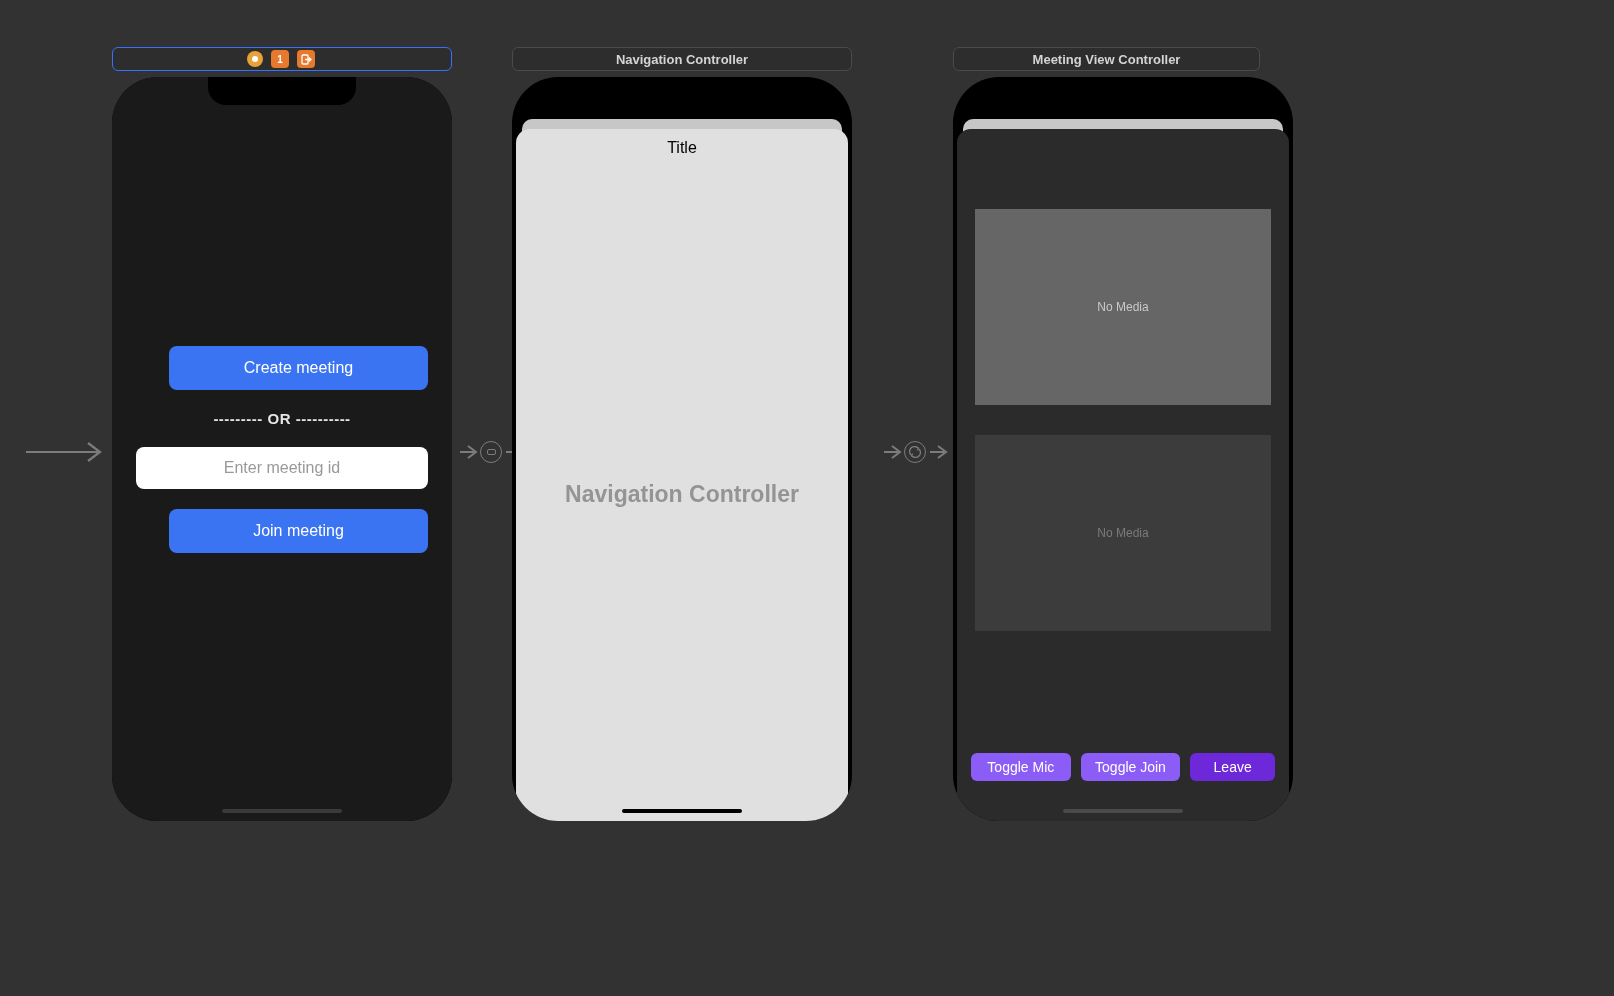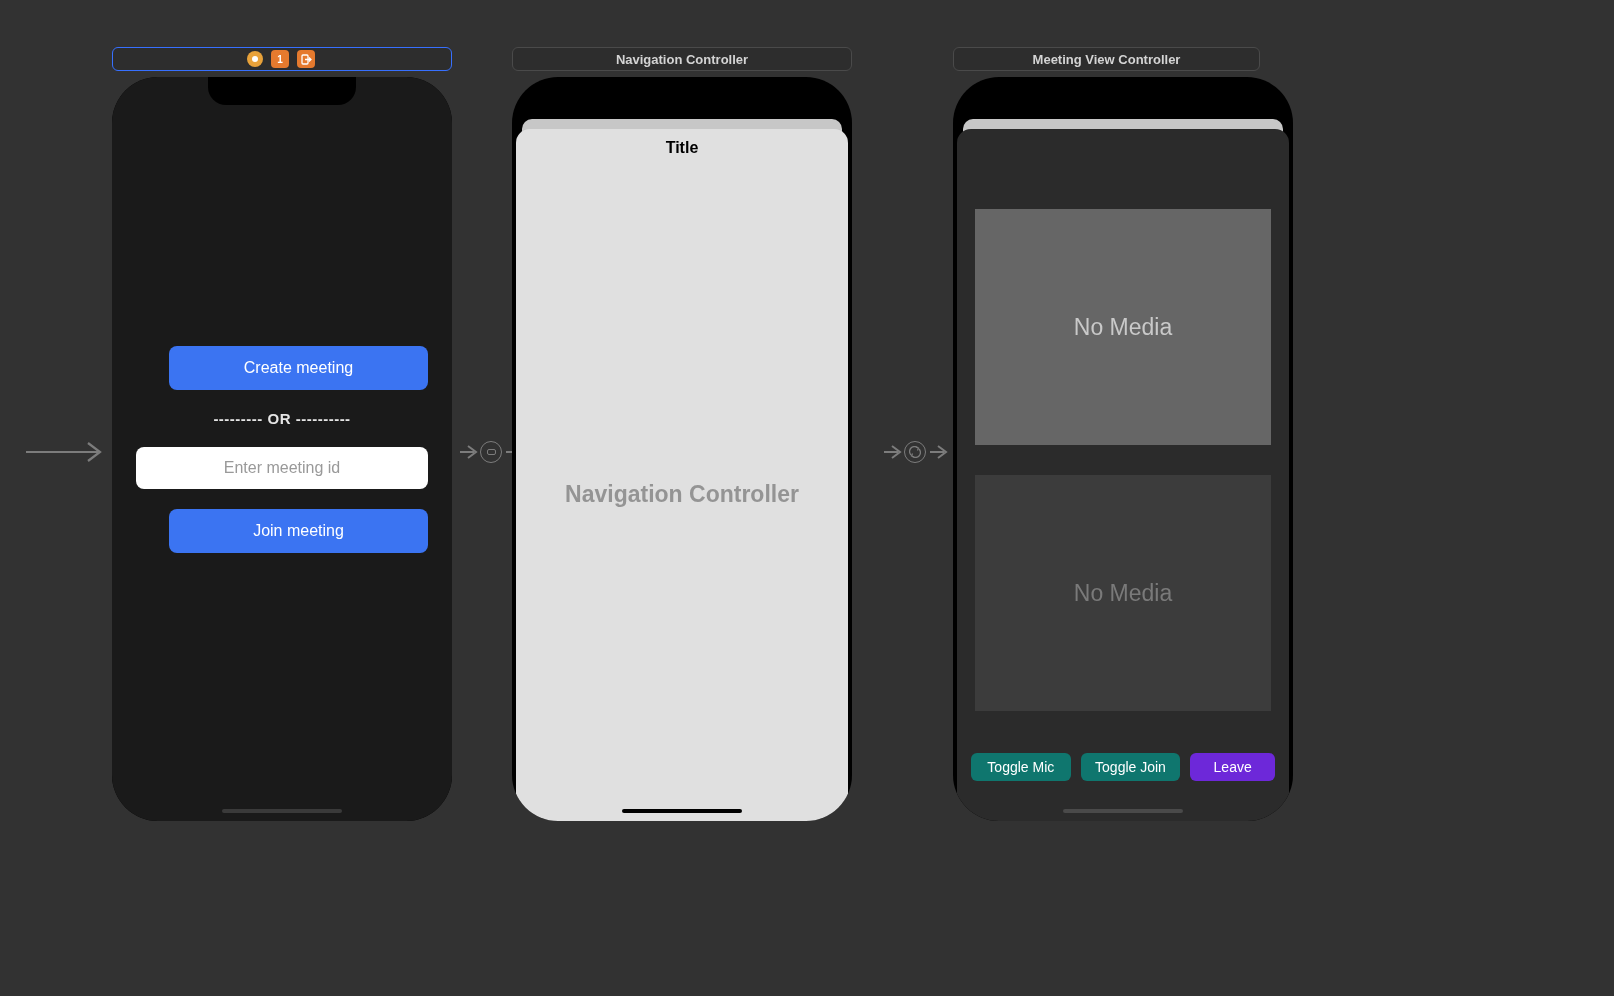--- a/index.html
+++ b/index.html
@@ -189,7 +189,7 @@
     }
     .s2-title {
       text-align: center;
-      font-weight: 700;
+      font-weight: 400;
       font-size: 16px;
       color: #000;
       padding: 10px 0;

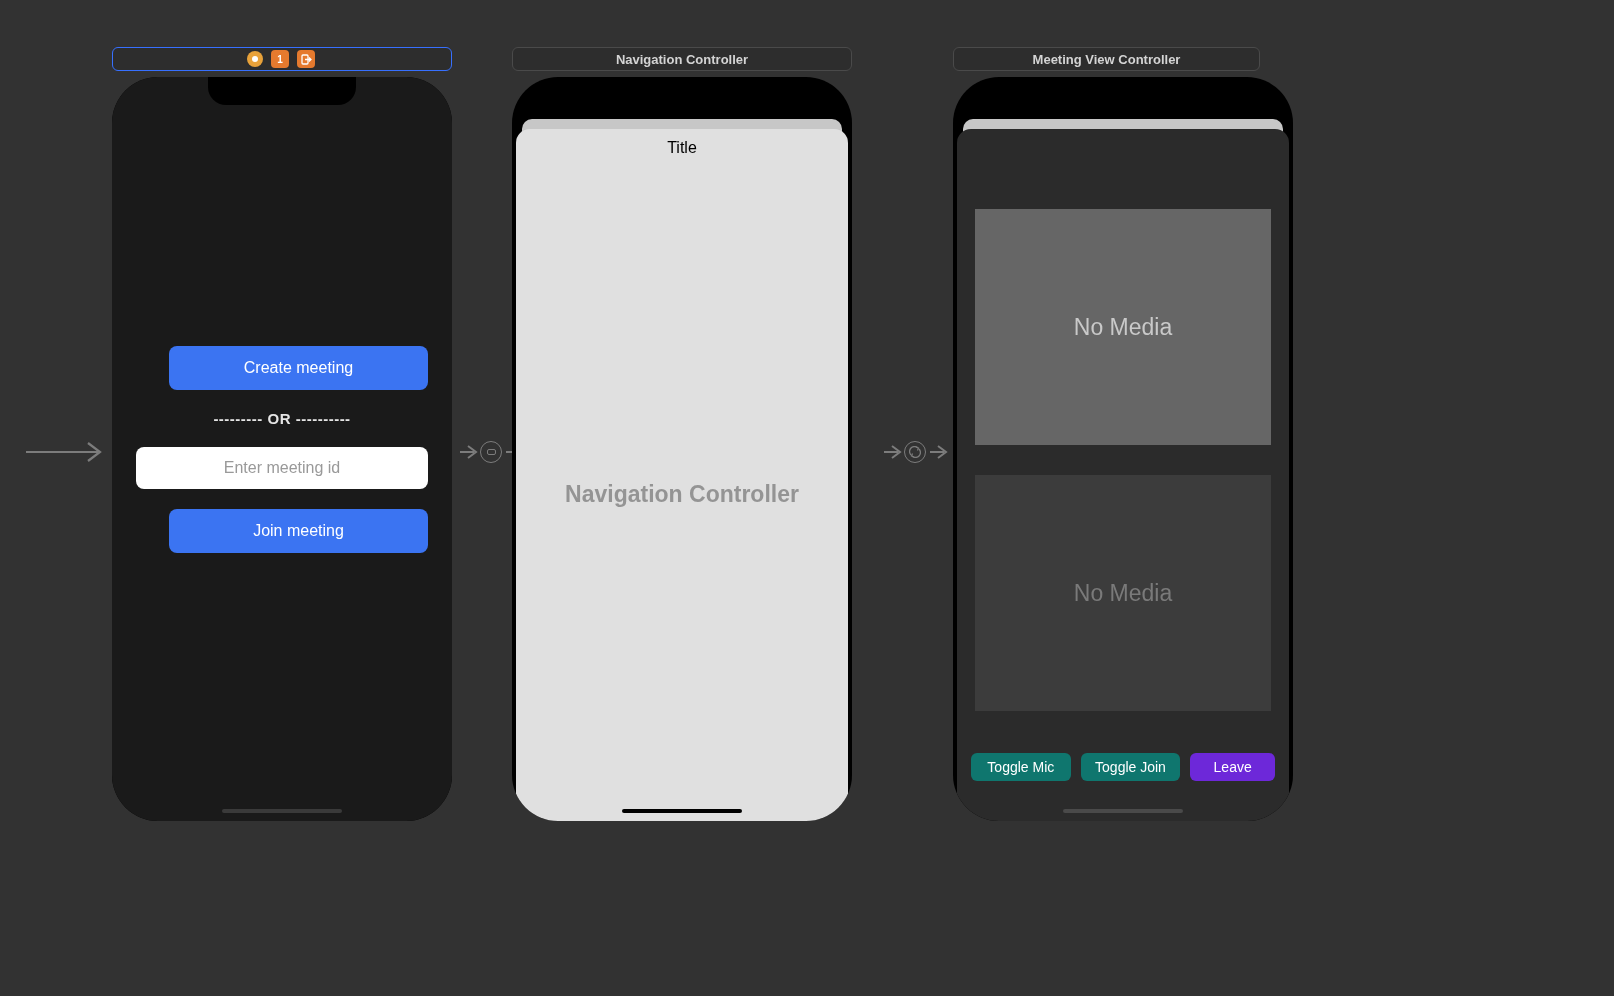--- a/index.html
+++ b/index.html
@@ -232,12 +232,12 @@
     }
     .video-tile {
       background: #666;
-      height: 236px;
+      height: 196px;
       display: flex;
       align-items: center;
       justify-content: center;
       color: #c9c9c9;
-      font-size: 23px;
+      font-size: 12px;
     }
     .video-tile.dim {
       background: #3c3c3c;

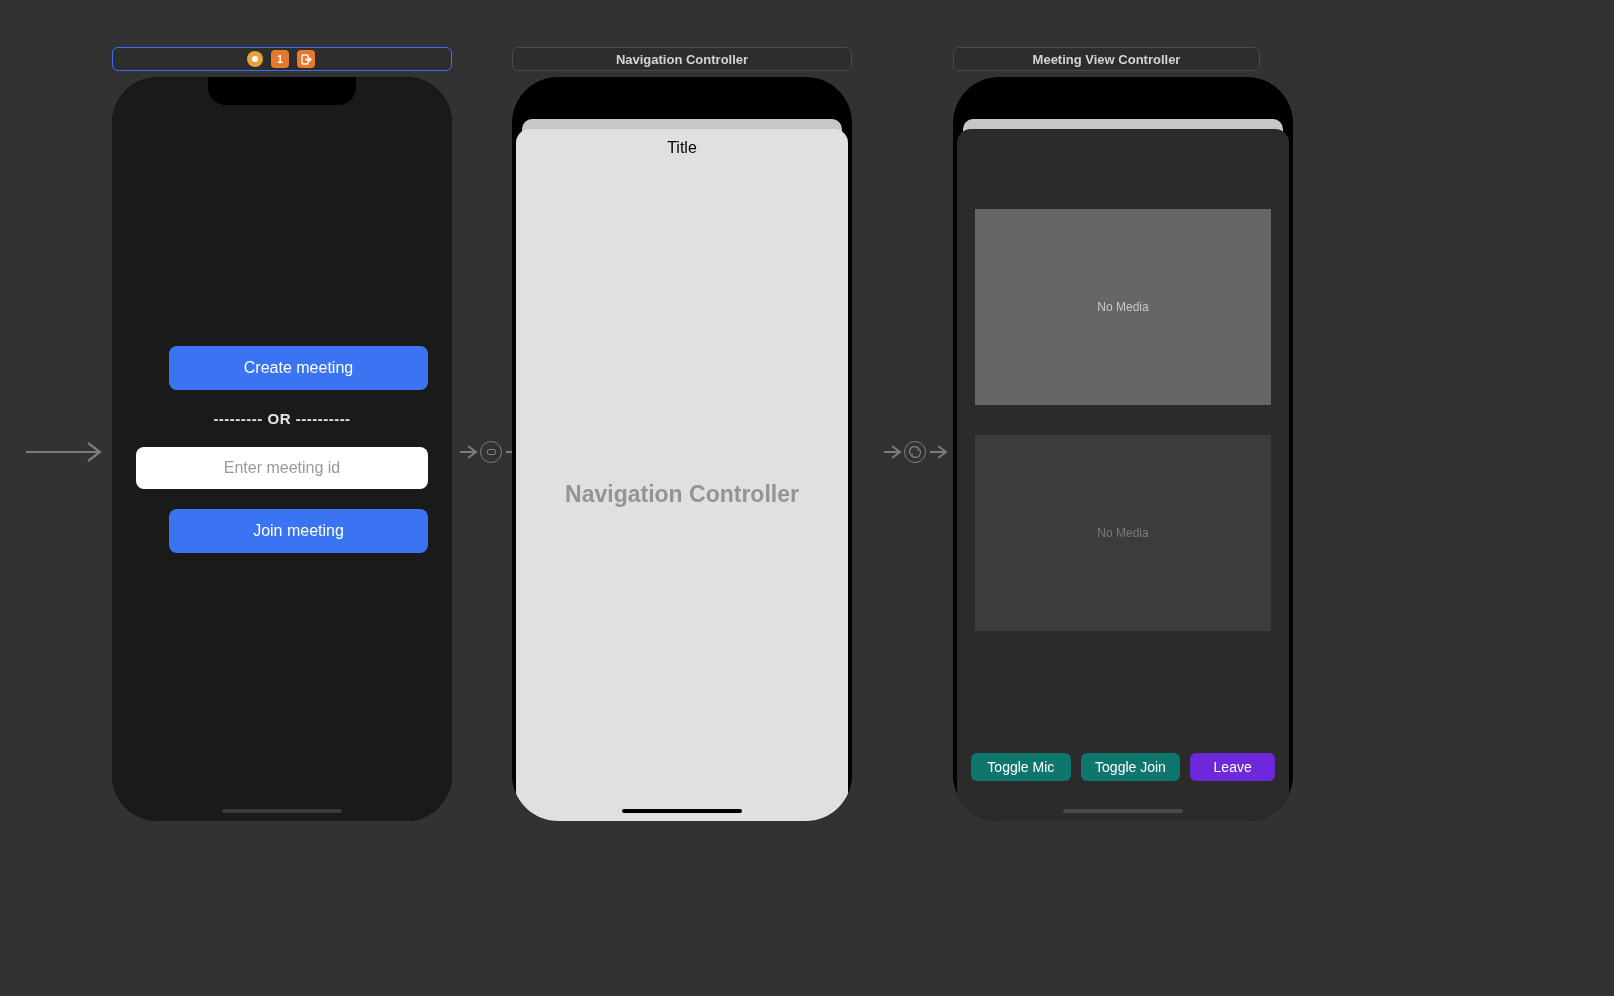--- a/index.html
+++ b/index.html
@@ -252,7 +252,7 @@
     }
     .ctrl-btn {
       flex: 1;
-      background: #0f766e;
+      background: #8b5cf6;
       color: #fff;
       border: none;
       border-radius: 6px;

